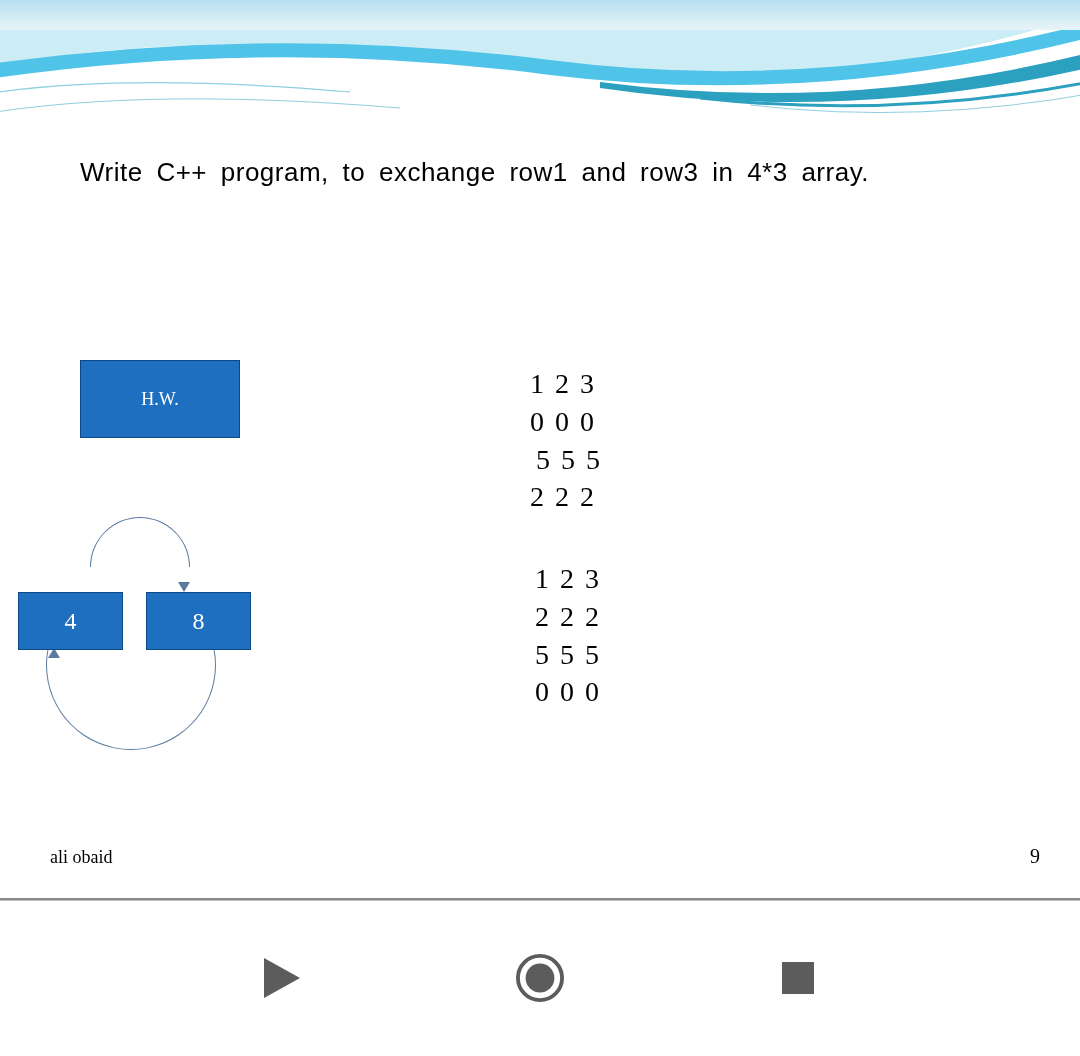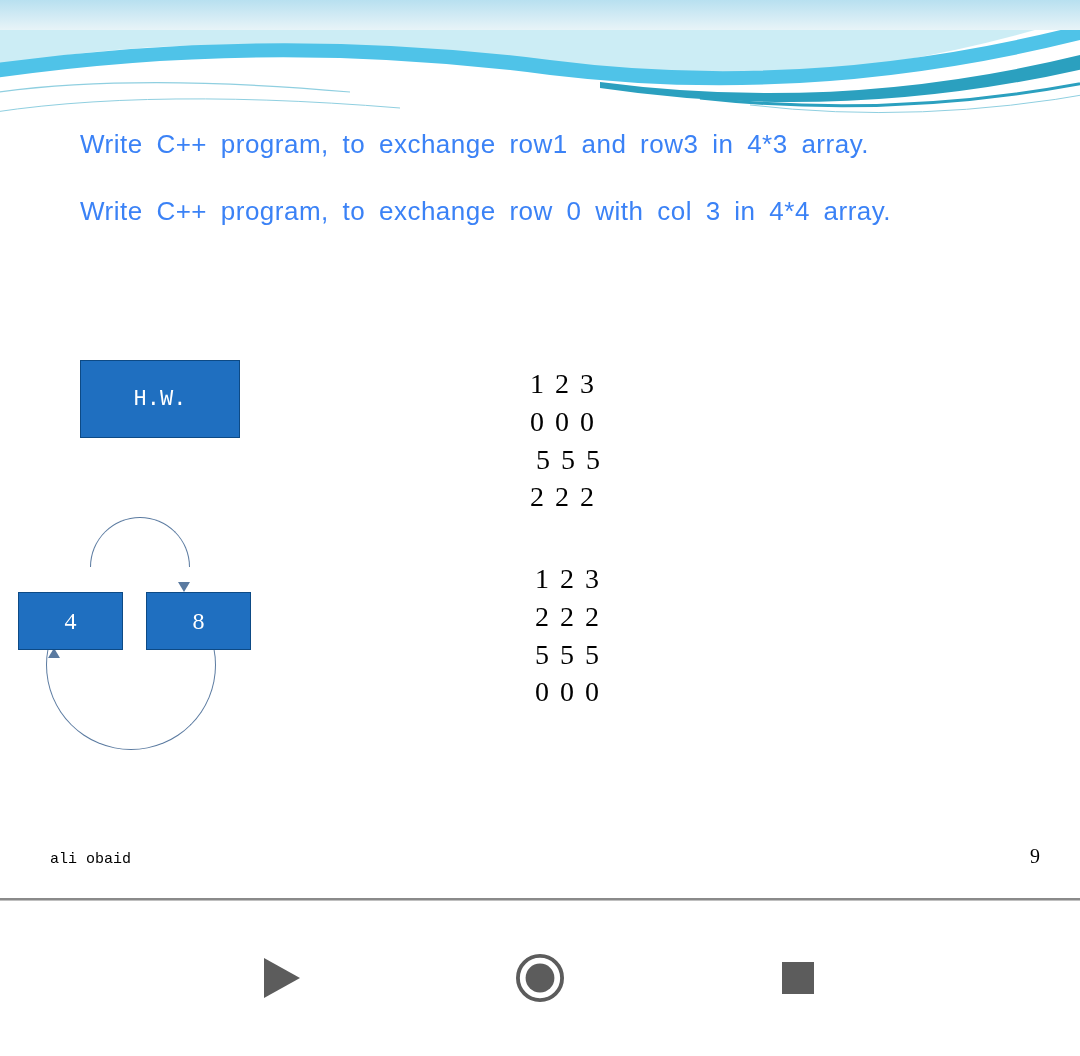--- a/index.html
+++ b/index.html
@@ -47,11 +47,12 @@
   
   .task-text {
     font-size: 26px;
-    color: #3b82f6;
+    color: #000000;
     line-height: 1.5;
     margin-bottom: 28px;
     word-spacing: 6px;
     letter-spacing: 0.5px;
+    margin-top: 28px;
   }
   
   .hw-box {

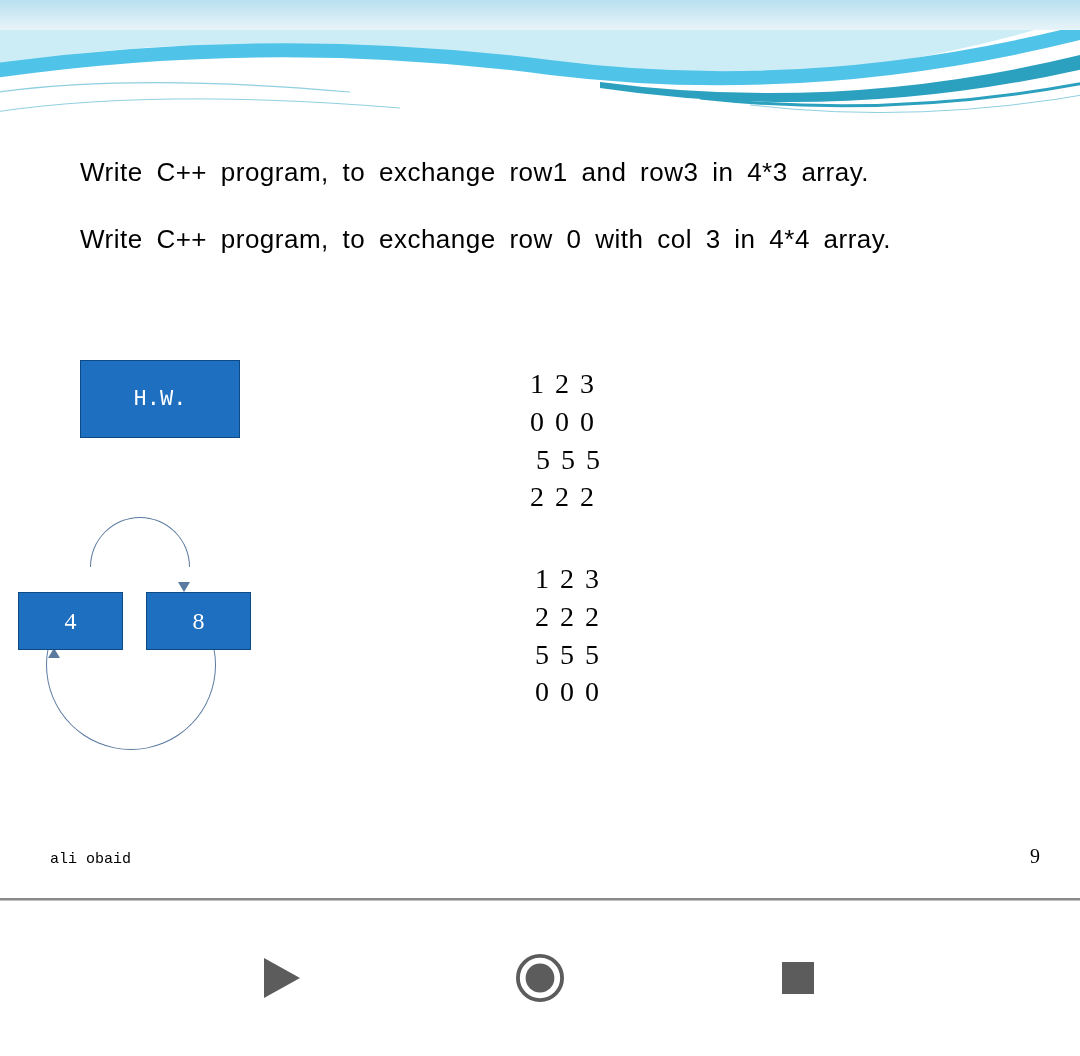--- a/index.html
+++ b/index.html
@@ -195,7 +195,6 @@
 
     <div class="slide-content">
       <p class="task-text">Write C++ program, to exchange row1 and row3 in 4*3 array.</p>
-      <p class="task-text">Write C++ program, to exchange row 0 with col 3 in 4*4 array.</p>
     </div>
 
     <div class="hw-box">

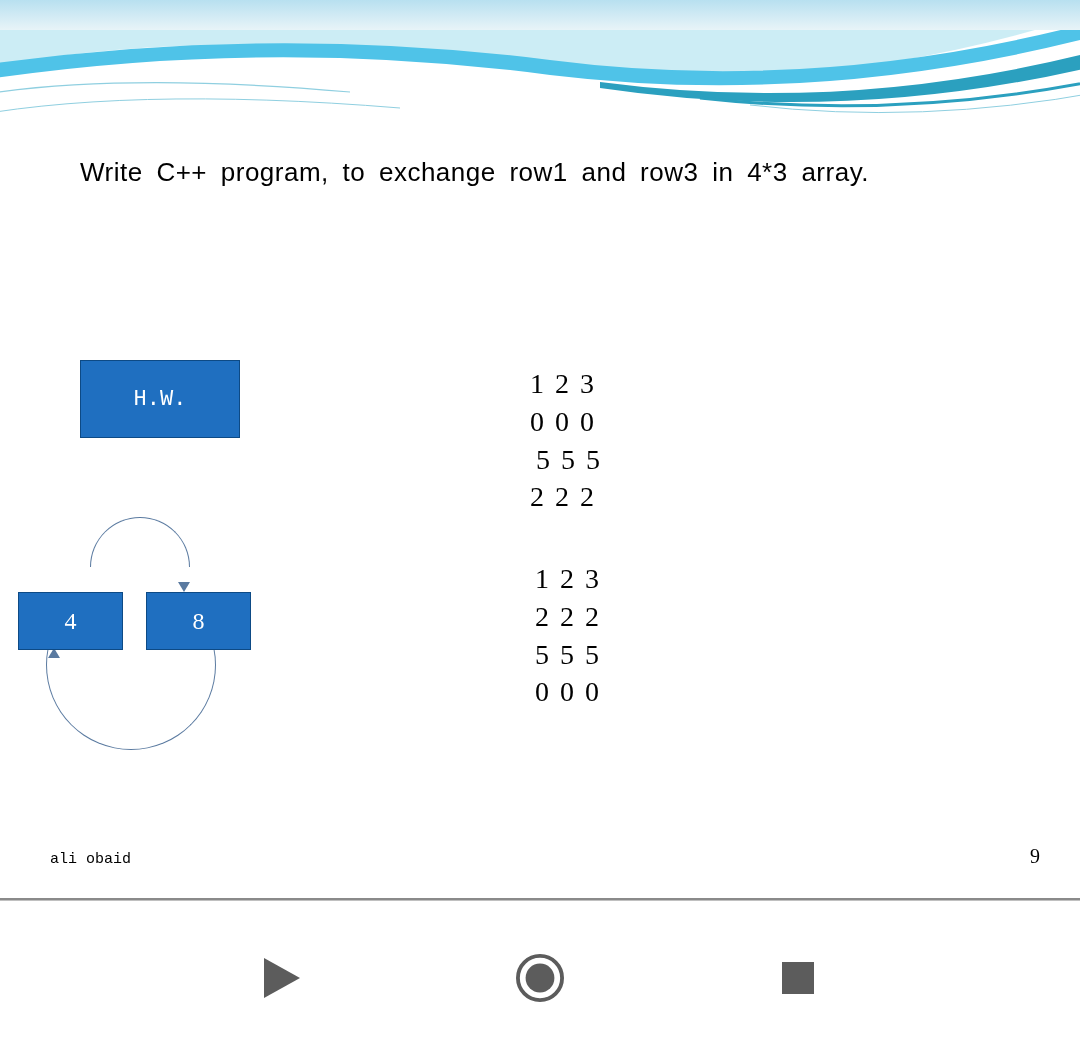--- a/index.html
+++ b/index.html
@@ -67,8 +67,8 @@
     align-items: center;
     justify-content: center;
     color: #fff;
-    font-size: 22px;
-    font-family: Liberation Mono, monospace;
+    font-size: 18px;
+    font-family: Liberation Serif, serif;
   }
   
   .matrix {

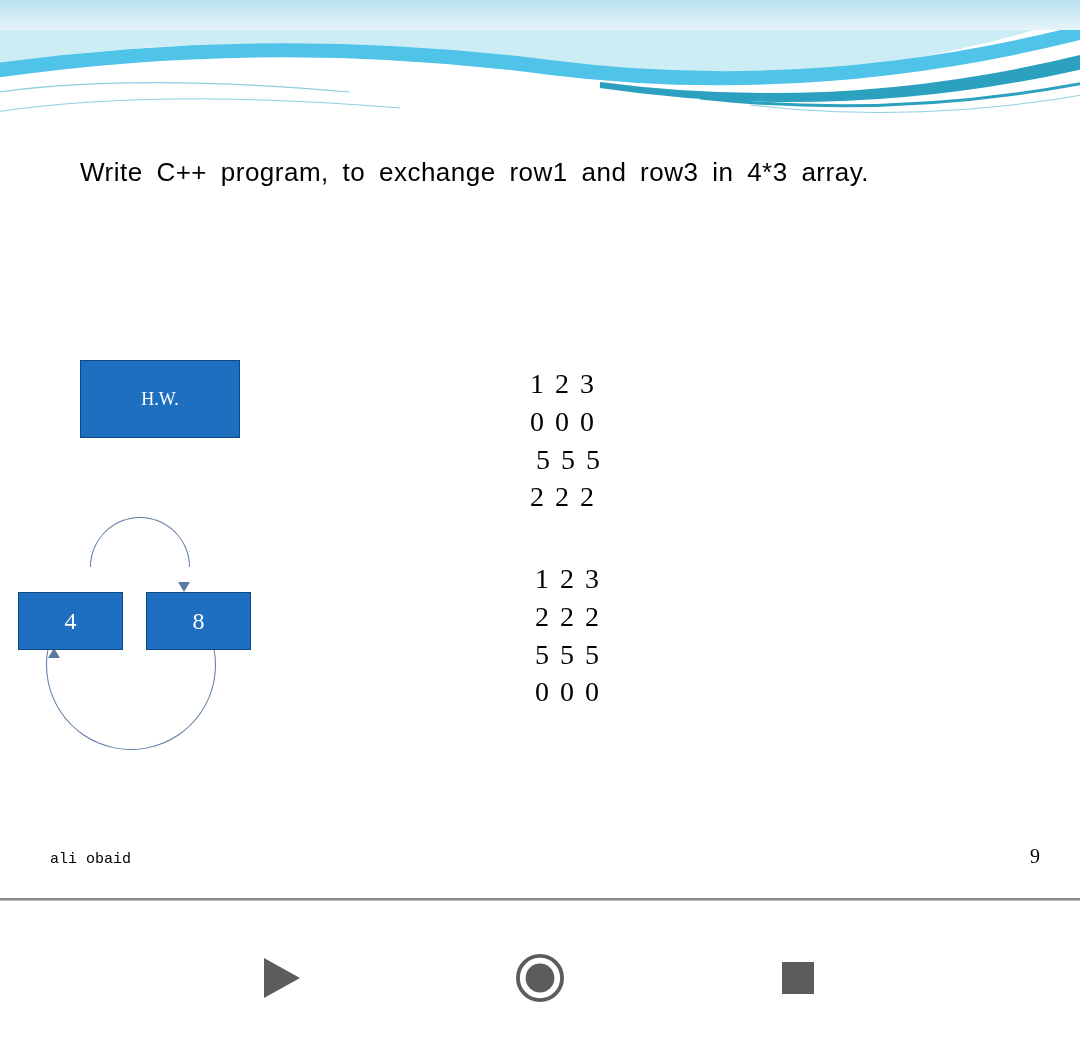--- a/index.html
+++ b/index.html
@@ -138,9 +138,9 @@
     position: absolute;
     bottom: 30px;
     left: 50px;
-    font-size: 15px;
+    font-size: 18px;
     color: #000;
-    font-family: Liberation Mono, monospace;
+    font-family: Liberation Serif, serif;
     text-align: right;
   }
   

